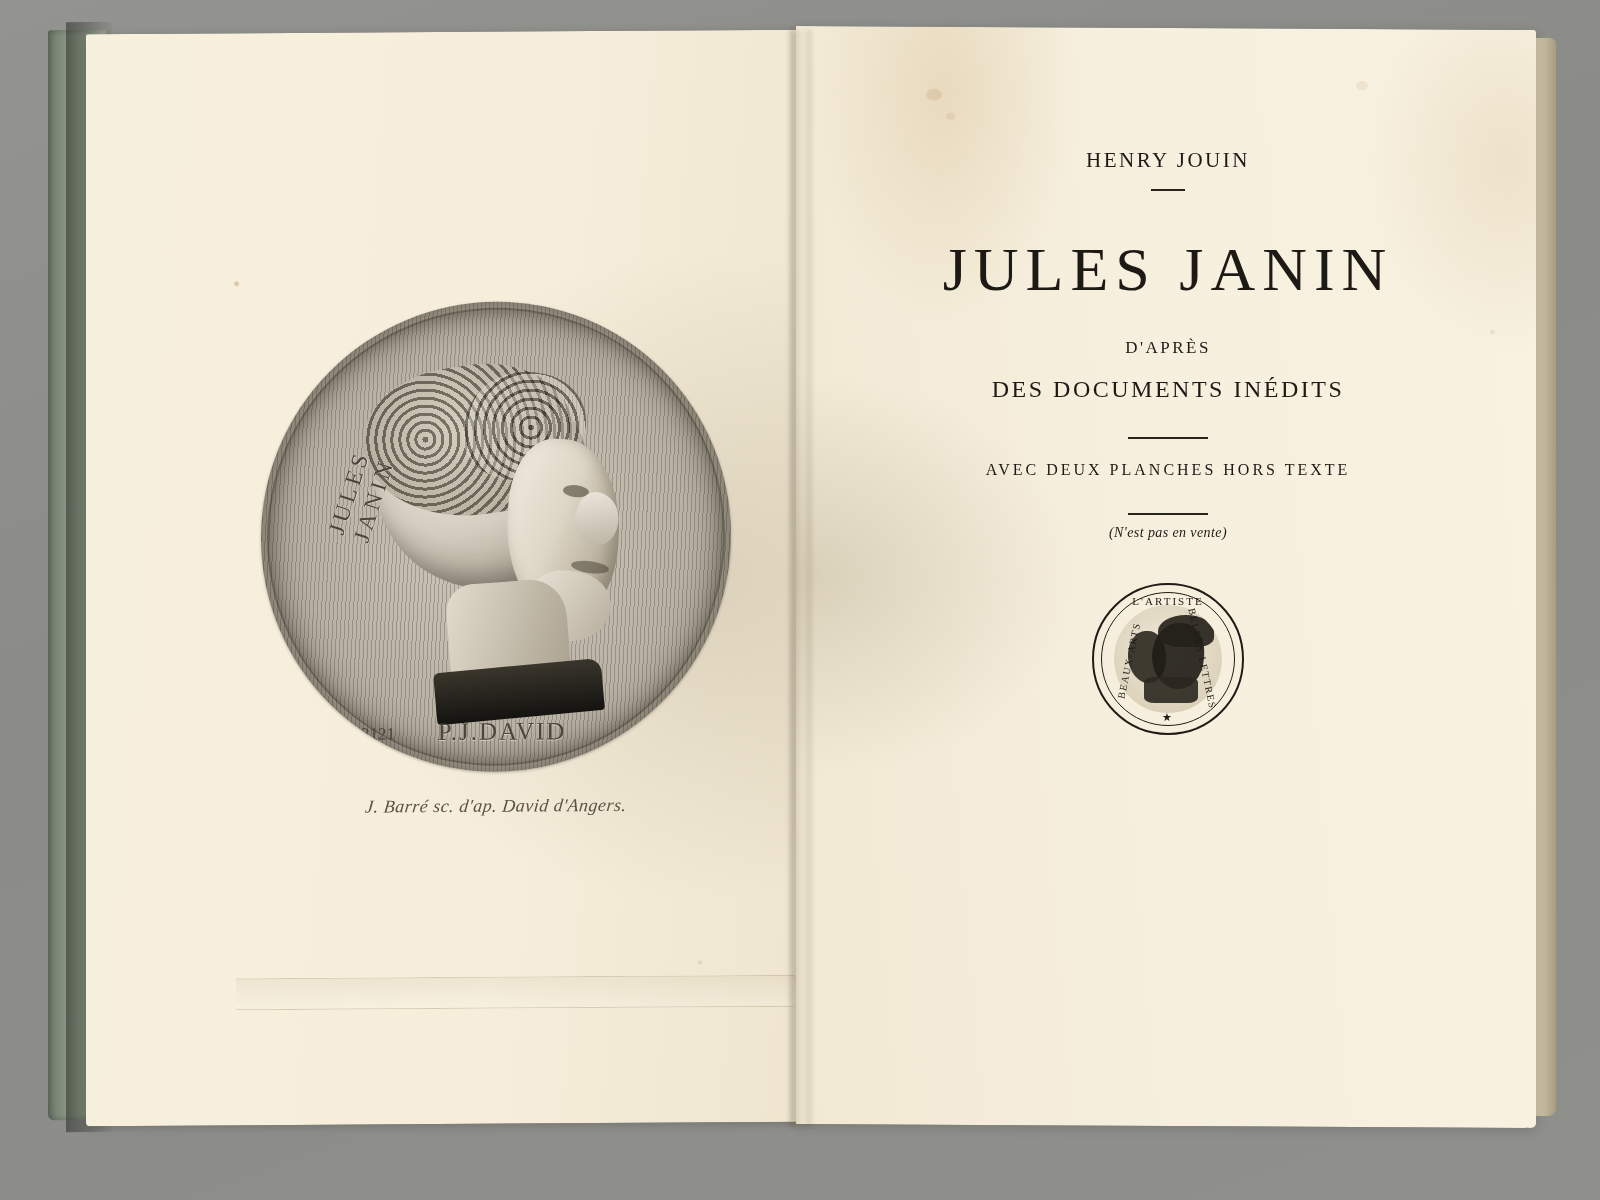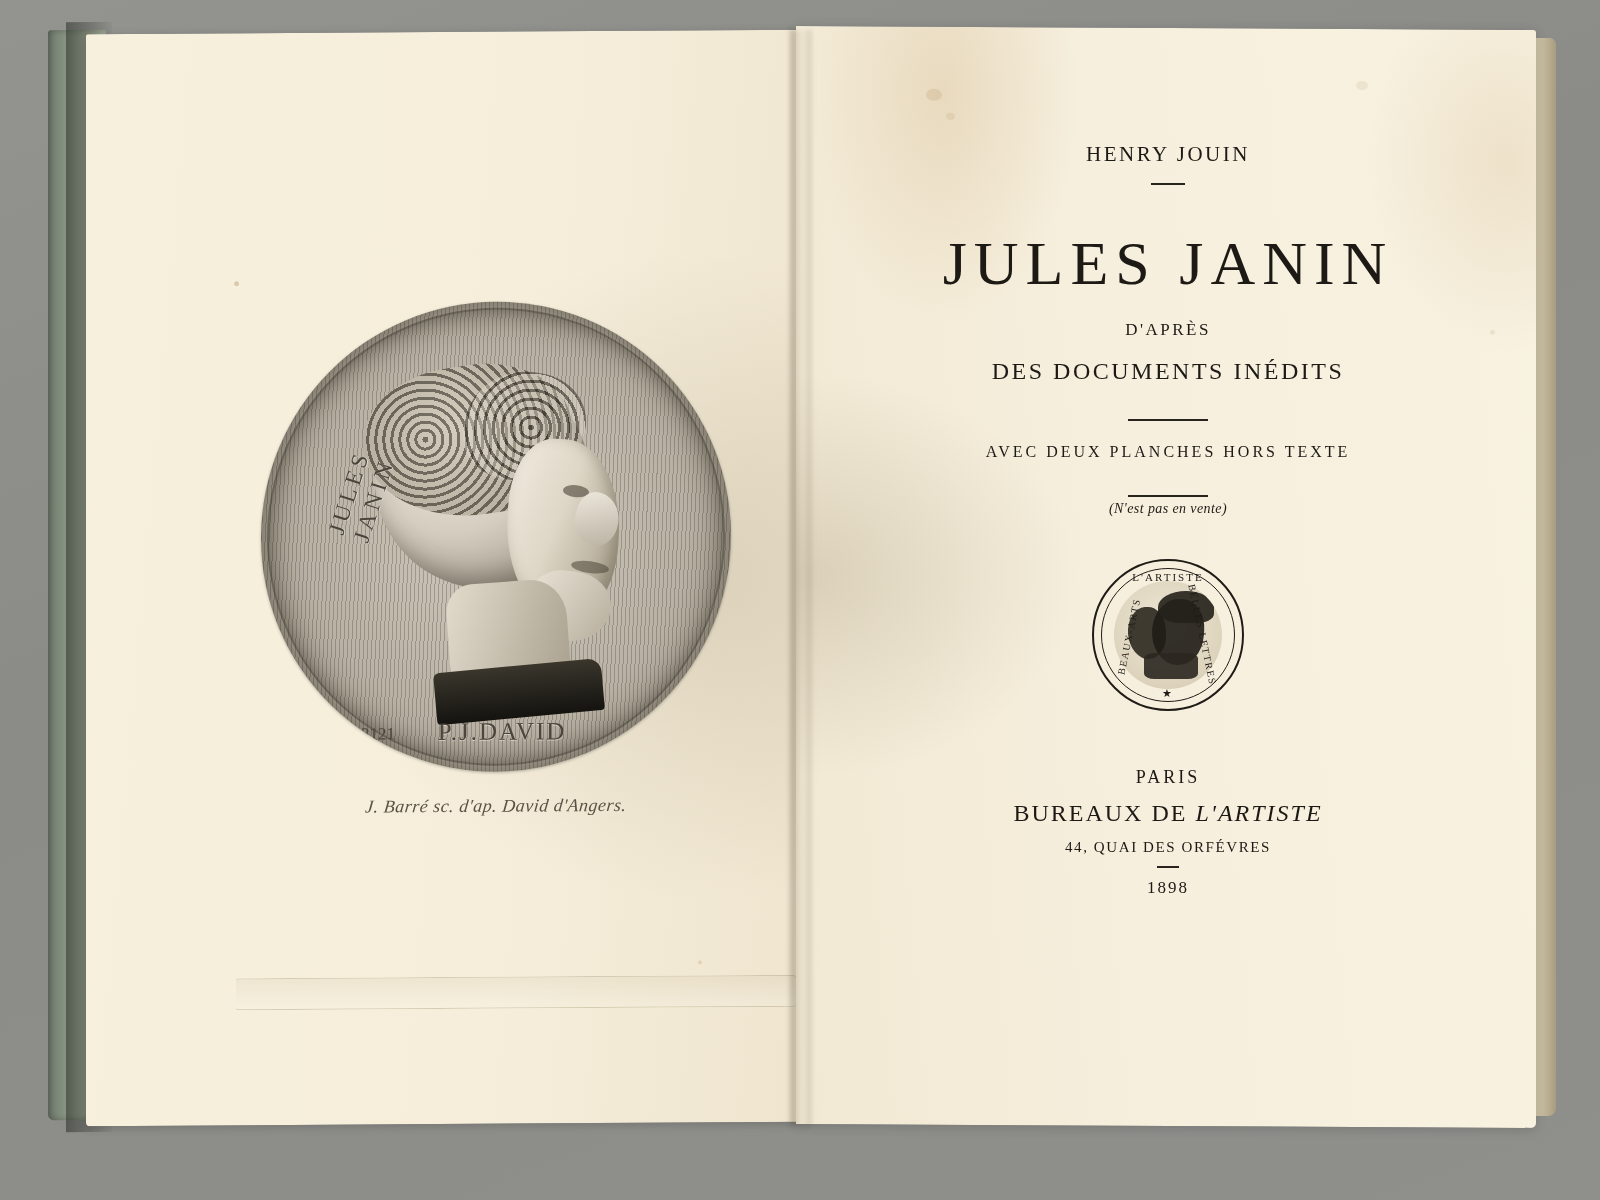--- a/index.html
+++ b/index.html
@@ -273,7 +273,7 @@
   .title-block {
     position: absolute;
     left: 790px;
-    top: 120px;
+    top: 126px;
     width: 660px;
     text-align: center;
     color: #1d1a16;

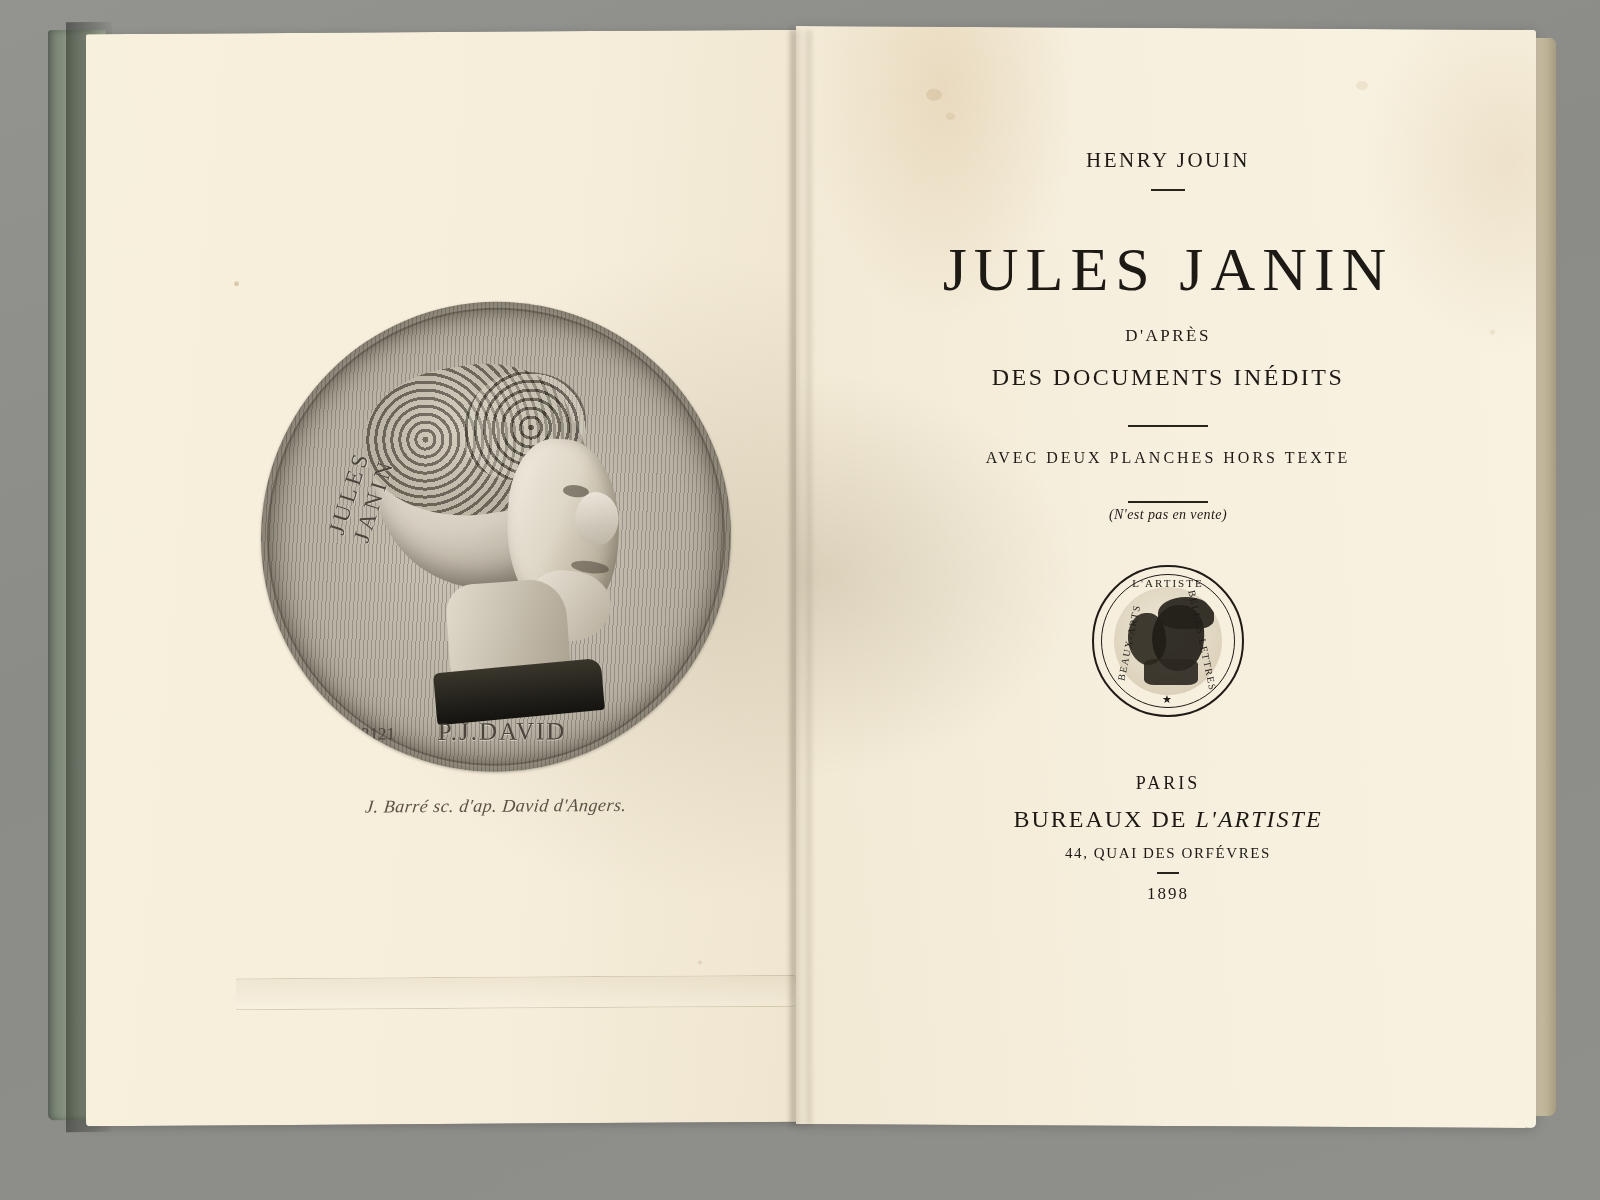--- a/index.html
+++ b/index.html
@@ -299,7 +299,7 @@
     line-height: 1.05;
   }
   .tp-dapres {
-    margin-top: 24px;
+    margin-top: 36px;
     font-size: 17px;
     letter-spacing: 2.5px;
     text-transform: uppercase;

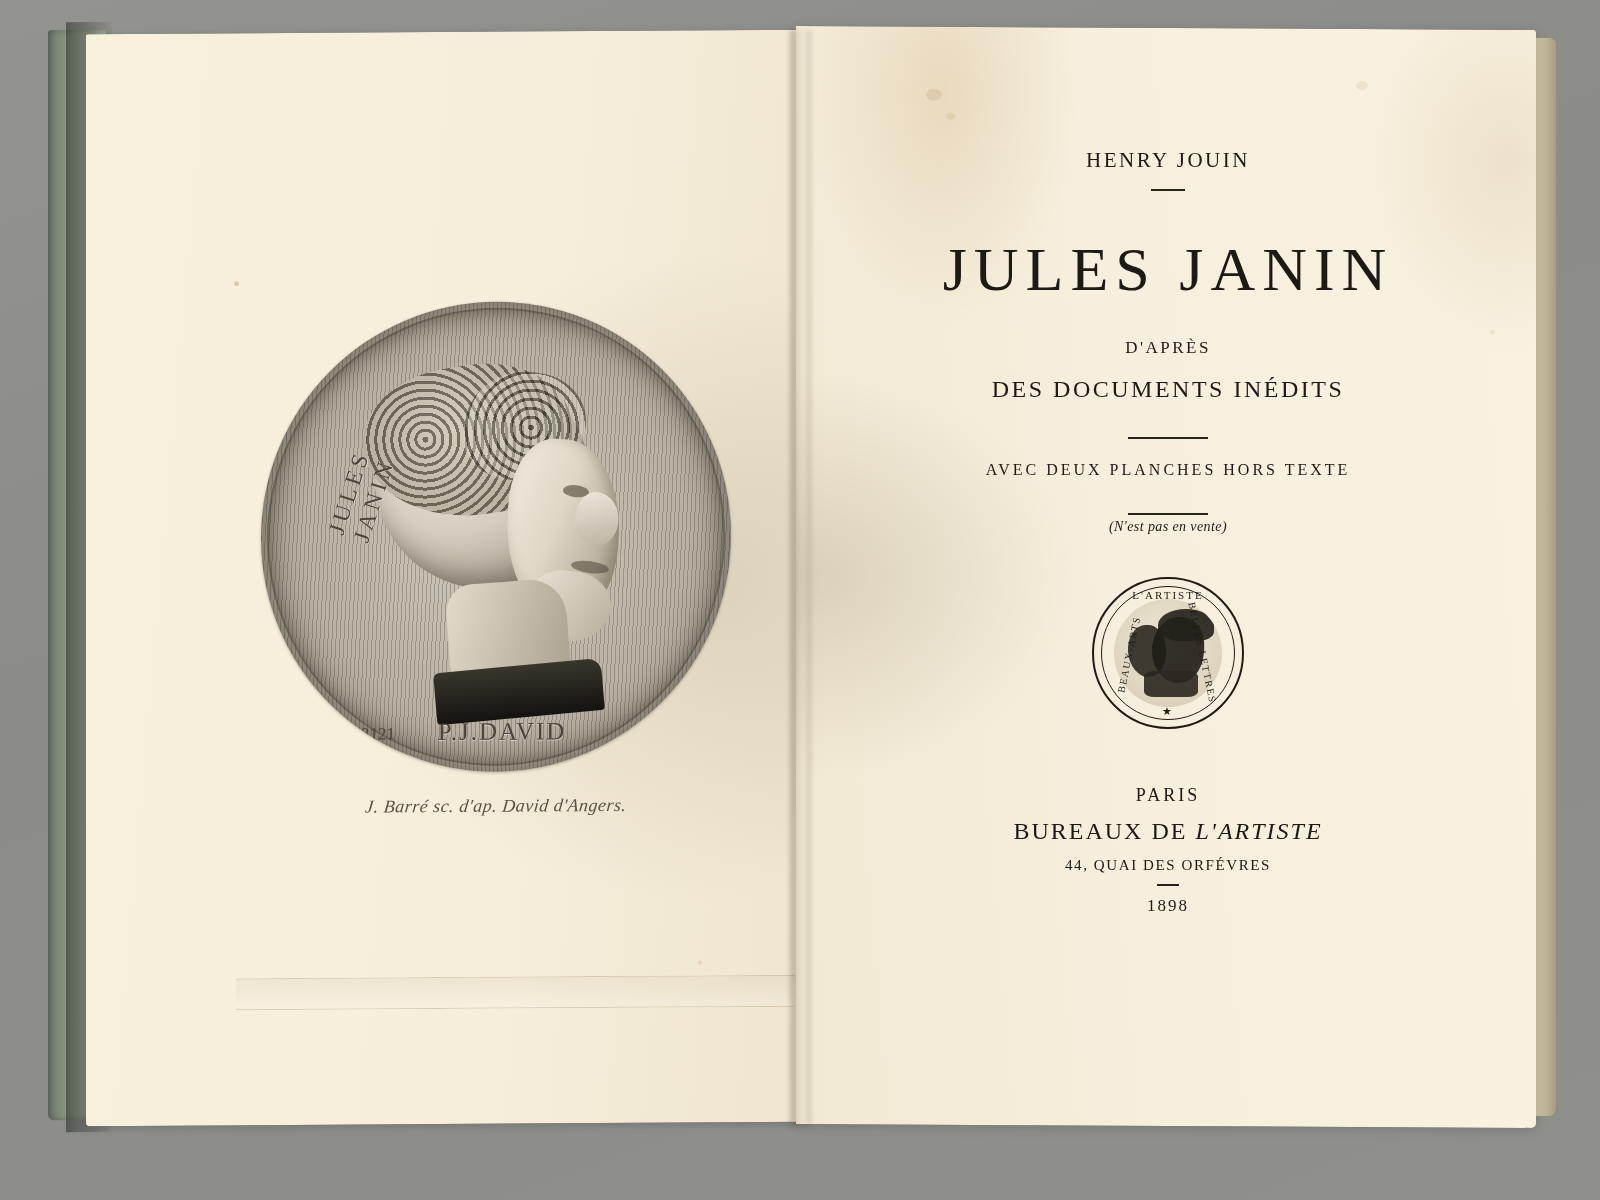--- a/index.html
+++ b/index.html
@@ -323,7 +323,7 @@
     text-transform: uppercase;
   }
   .tp-note {
-    margin-top: 4px;
+    margin-top: 10px;
     font-size: 14px;
     font-style: italic;
     letter-spacing: 0.4px;

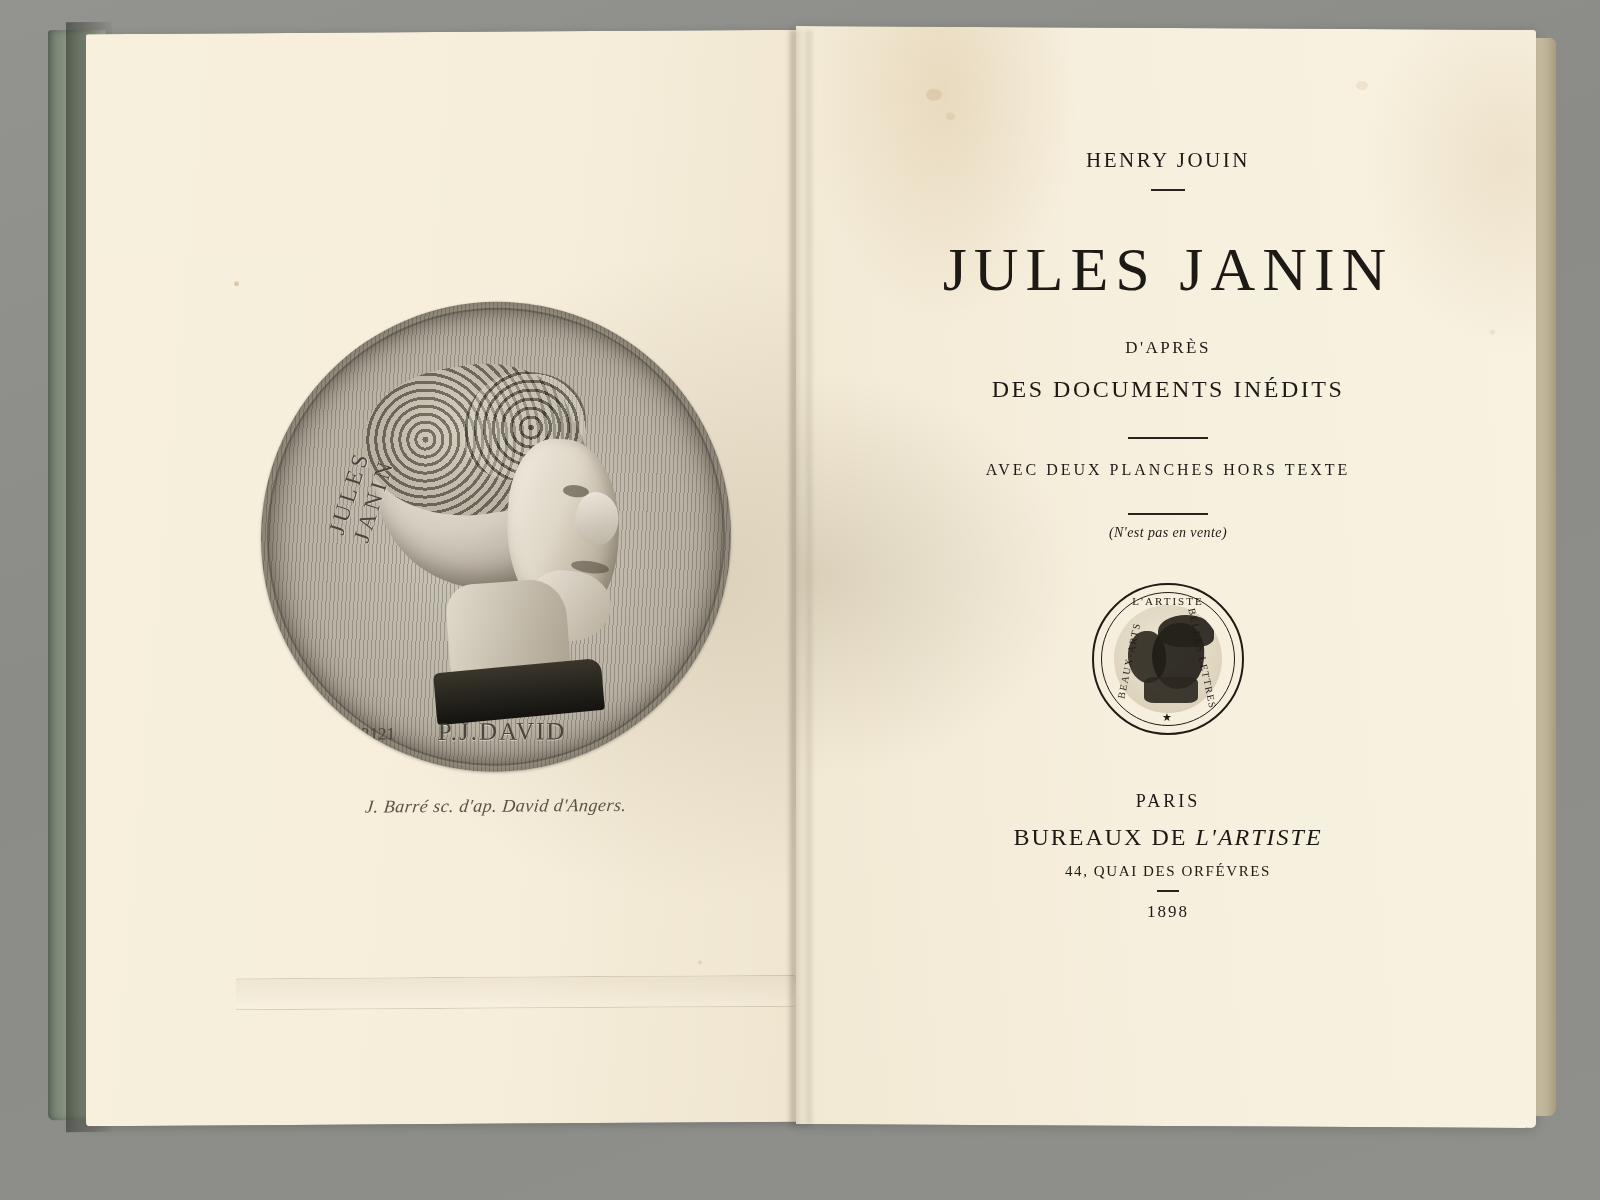--- a/index.html
+++ b/index.html
@@ -500,13 +500,6 @@
         <div class="device-text-bottom">★</div>
       </div>
 
-      <div class="imprint">
-        <div class="imp-city">PARIS</div>
-        <div class="imp-pub"><span>BUREAUX DE </span><span class="ital">L'ARTISTE</span></div>
-        <div class="imp-addr">44, QUAI DES ORFÉVRES</div>
-        <div class="imp-rule"></div>
-        <div class="imp-year">1898</div>
-      </div>
     </div>
 
   </div>

